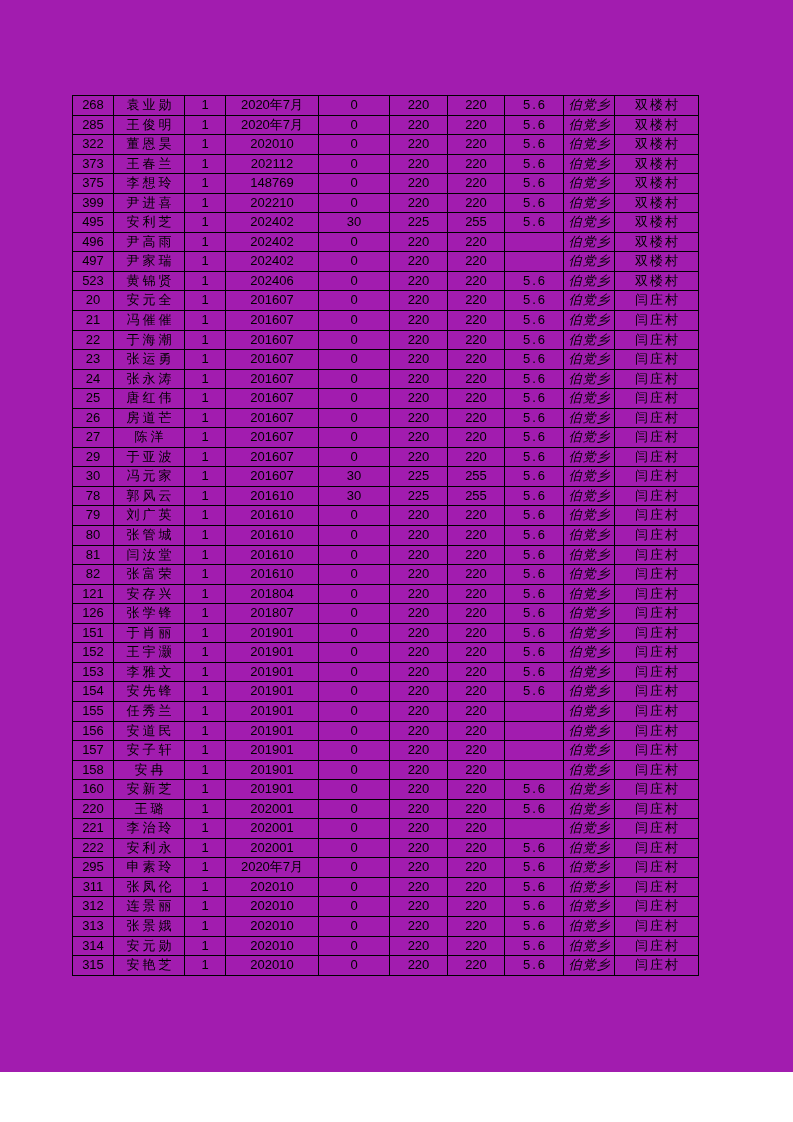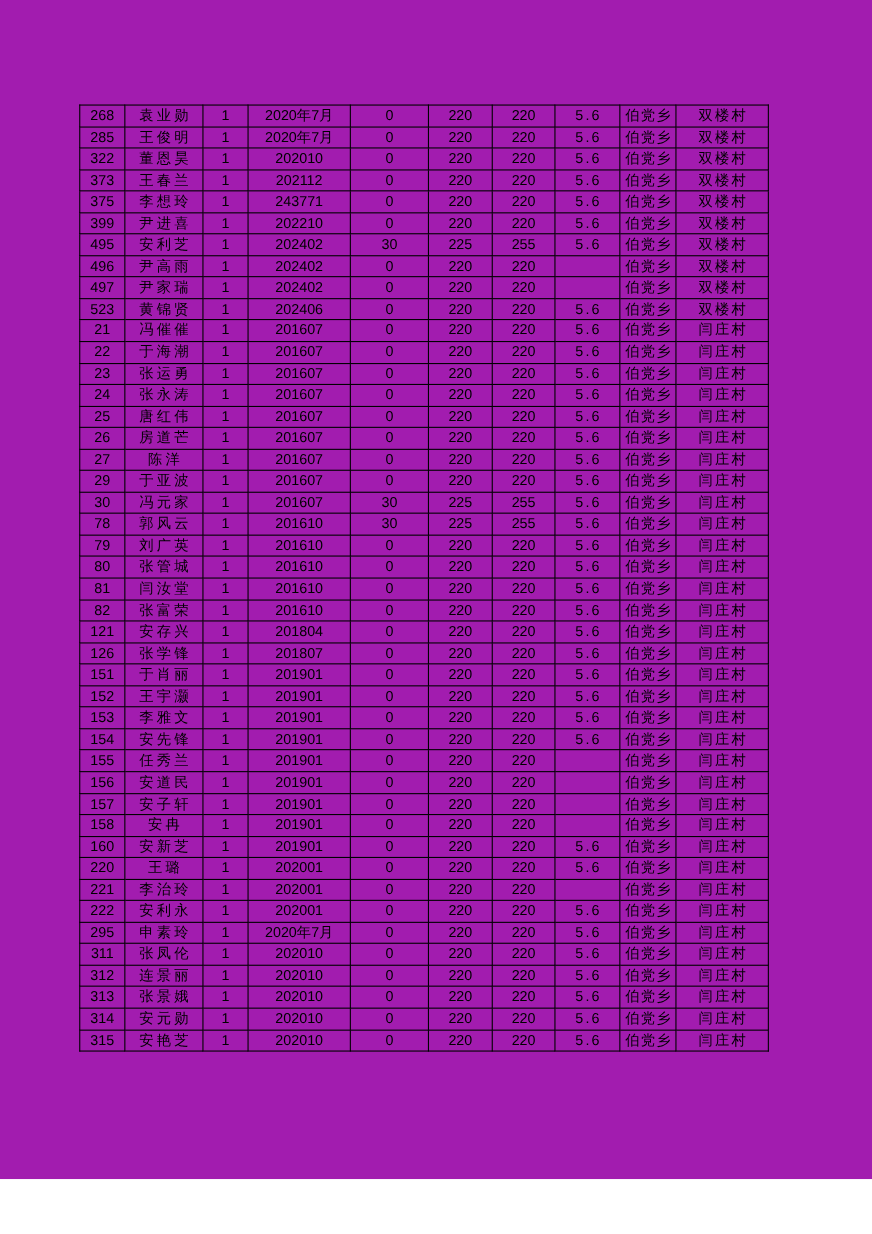--- a/index.html
+++ b/index.html
@@ -38,7 +38,7 @@
   table.roster tr { height: 19.55px; }
   
   td.col-name      { letter-spacing: 3px; text-indent: 3px; }
-  td.col-township  { letter-spacing: 1px; text-indent: 1px; }
+  td.col-township  { letter-spacing: 1px; text-indent: 1px; font-style: italic; }
   td.col-village   { letter-spacing: 2px; text-indent: 2px; }
   td.col-rate      { letter-spacing: 2px; text-indent: 2px; }
 </style>

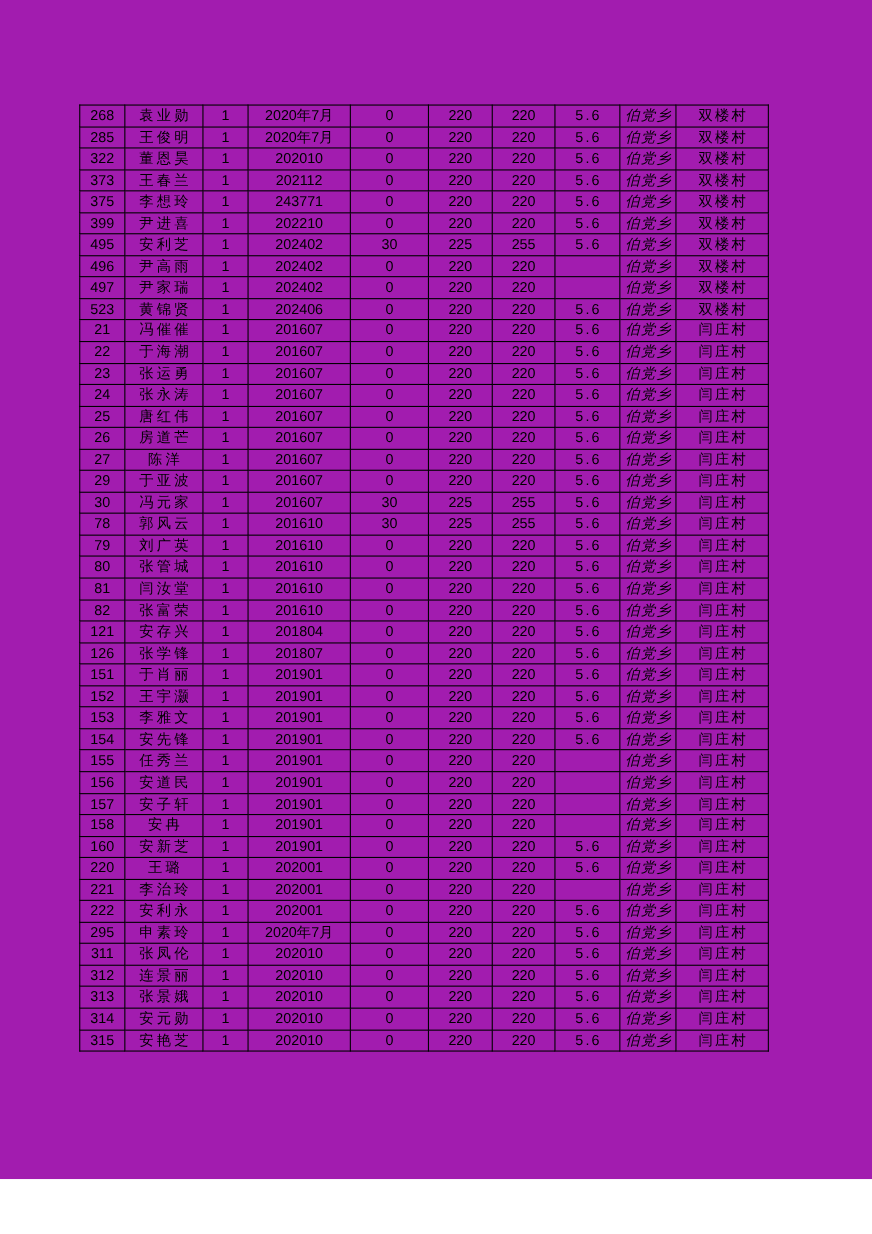--- a/index.html
+++ b/index.html
@@ -112,7 +112,7 @@
           <td class="col-serial">375</td>
           <td class="col-name">李想玲</td>
           <td class="col-count">1</td>
-          <td class="col-month">243771</td>
+          <td class="col-month">148769</td>
           <td class="col-adjustment">0</td>
           <td class="col-base">220</td>
           <td class="col-total">220</td>

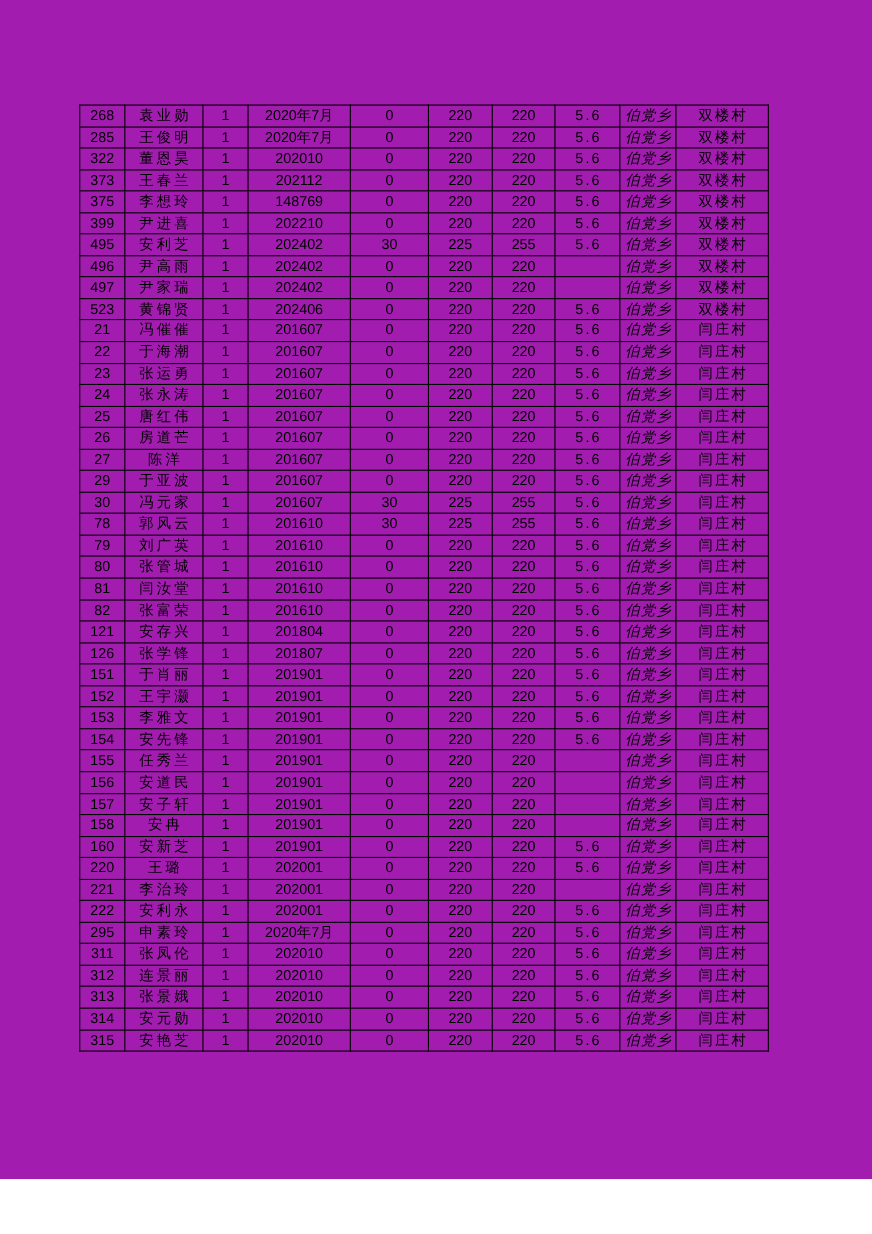--- a/index.html
+++ b/index.html
@@ -181,6 +181,18 @@
           <td class="col-village">双楼村</td>
         </tr>
         <tr>
+          <td class="col-serial">20</td>
+          <td class="col-name">安元全</td>
+          <td class="col-count">1</td>
+          <td class="col-month">201607</td>
+          <td class="col-adjustment">0</td>
+          <td class="col-base">220</td>
+          <td class="col-total">220</td>
+          <td class="col-rate">5.6</td>
+          <td class="col-township">伯党乡</td>
+          <td class="col-village">闫庄村</td>
+        </tr>
+        <tr>
           <td class="col-serial">21</td>
           <td class="col-name">冯催催</td>
           <td class="col-count">1</td>

